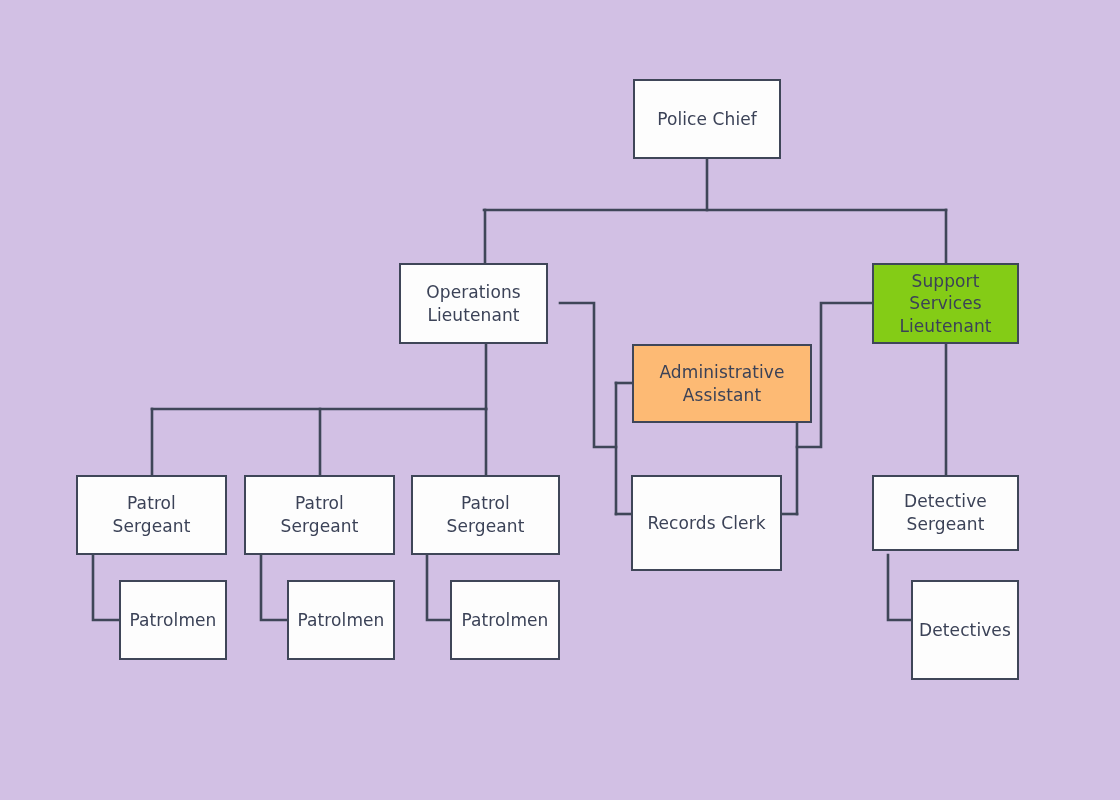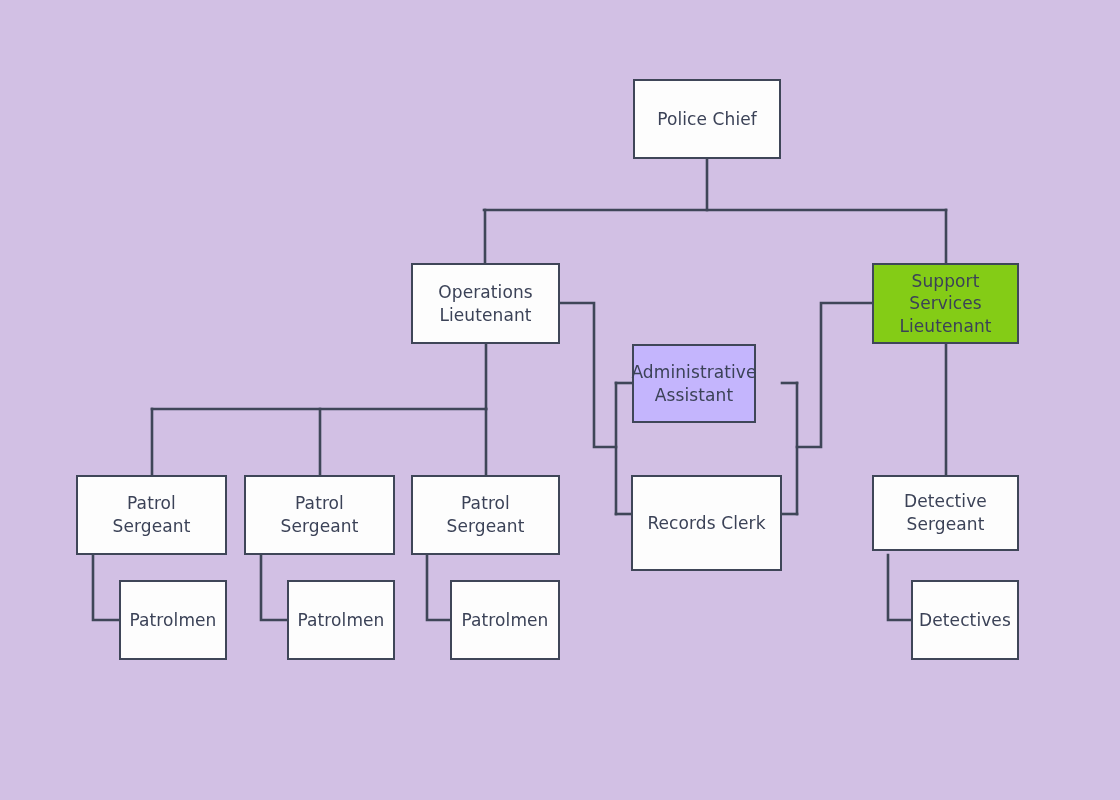--- a/index.html
+++ b/index.html
@@ -80,7 +80,7 @@
 
   <div id="node-layer">
       <div class="node" style="left: 633px; top: 79px; width: 148px; height: 80px; background: rgb(253, 253, 253); border-color: rgb(63, 70, 88); color: rgb(59, 66, 87);"><span class="node-label">Police Chief</span></div>
-      <div class="node" style="left: 411px; top: 263px; width: 149px; height: 81px; background: rgb(253, 253, 253); border-color: rgb(63, 70, 88); color: rgb(59, 66, 87);"><span class="node-label">Operations
+      <div class="node" style="left: 399px; top: 263px; width: 149px; height: 81px; background: rgb(253, 253, 253); border-color: rgb(63, 70, 88); color: rgb(59, 66, 87);"><span class="node-label">Operations
 Lieutenant</span></div>
       <div class="node" style="left: 872px; top: 263px; width: 147px; height: 81px; background: #84cc16; border-color: rgb(63, 70, 88); color: rgb(59, 66, 87);"><span class="node-label">Support Services
 Lieutenant</span></div>

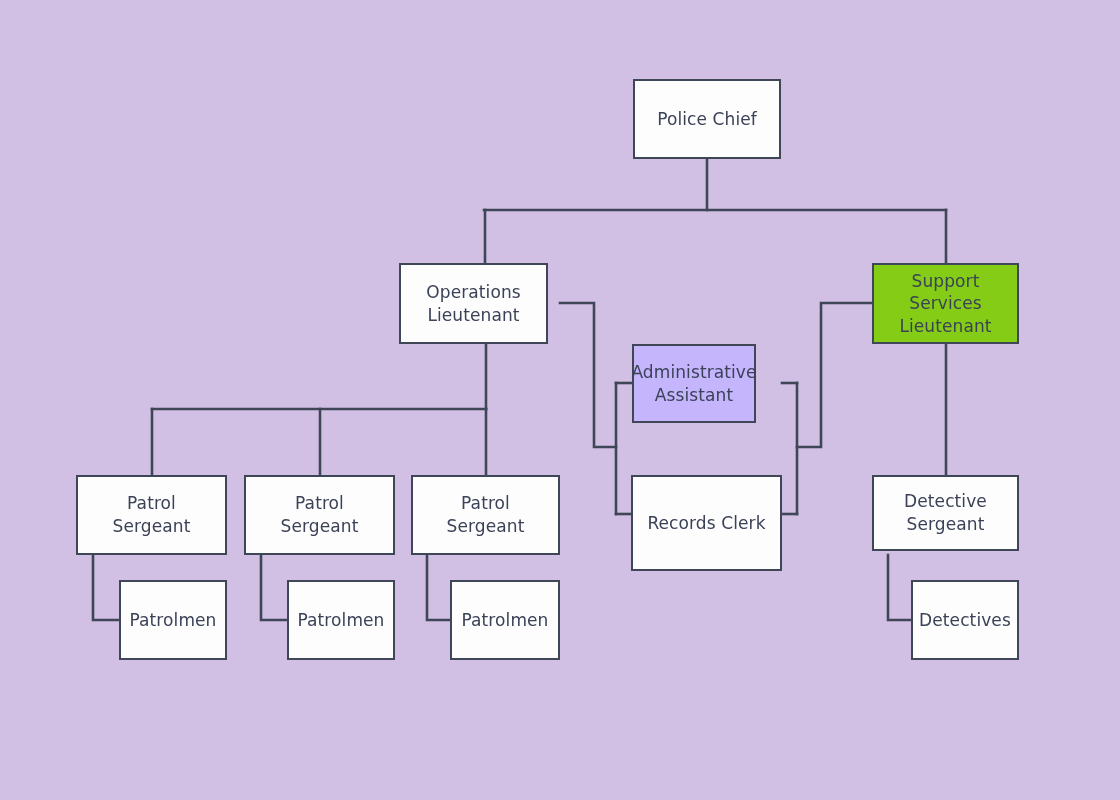--- a/index.html
+++ b/index.html
@@ -84,7 +84,7 @@
 Lieutenant</span></div>
       <div class="node" style="left: 872px; top: 263px; width: 147px; height: 81px; background: #84cc16; border-color: rgb(63, 70, 88); color: rgb(59, 66, 87);"><span class="node-label">Support Services
 Lieutenant</span></div>
-      <div class="node" style="left: 632px; top: 344px; width: 124px; height: 79px; background: #c4b5fd; border-color: rgb(63, 70, 88); color: rgb(59, 66, 87);"><span class="node-label">Administrative
+      <div class="node" style="left: 632px; top: 344px; width: 180px; height: 79px; background: #fdba74; border-color: rgb(63, 70, 88); color: rgb(59, 66, 87);"><span class="node-label">Administrative
 Assistant</span></div>
       <div class="node" style="left: 631px; top: 475px; width: 151px; height: 96px; background: rgb(253, 253, 253); border-color: rgb(63, 70, 88); color: rgb(59, 66, 87);"><span class="node-label">Records Clerk</span></div>
       <div class="node" style="left: 76px; top: 475px; width: 151px; height: 80px; background: rgb(253, 253, 253); border-color: rgb(63, 70, 88); color: rgb(59, 66, 87);"><span class="node-label">Patrol

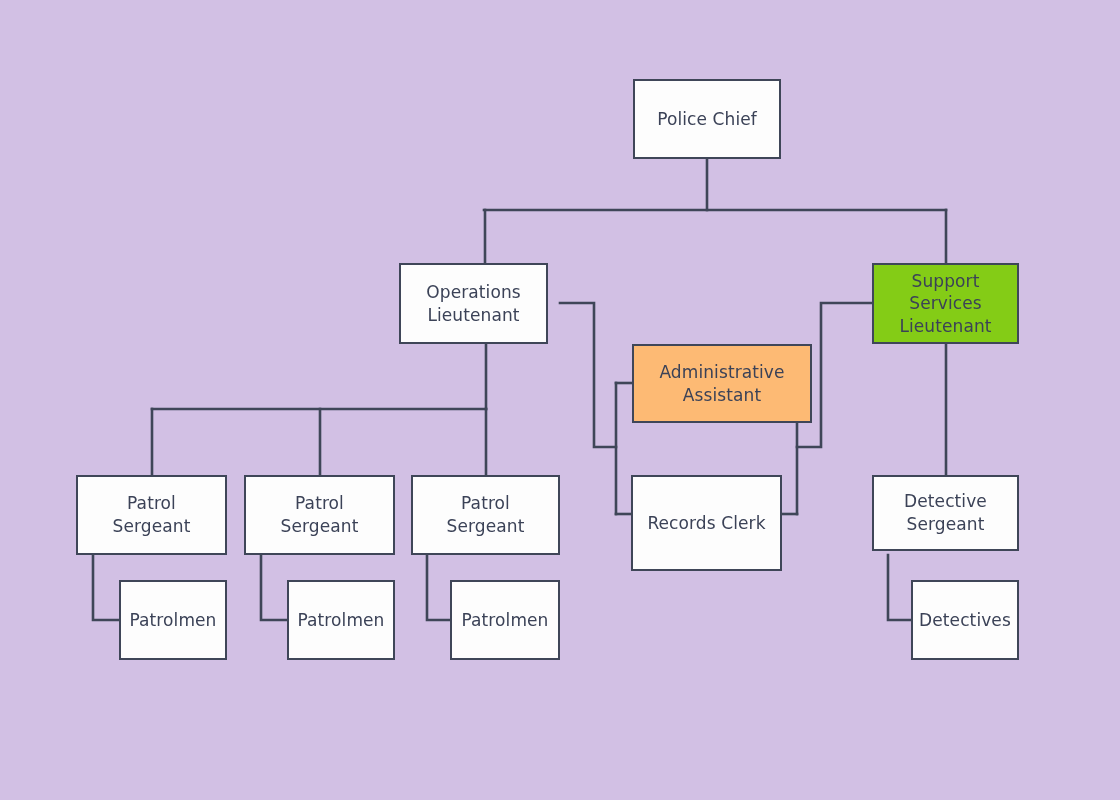--- a/index.html
+++ b/index.html
@@ -98,7 +98,7 @@
       <div class="node" style="left: 119px; top: 580px; width: 108px; height: 80px; background: rgb(253, 253, 253); border-color: rgb(63, 70, 88); color: rgb(59, 66, 87);"><span class="node-label">Patrolmen</span></div>
       <div class="node" style="left: 287px; top: 580px; width: 108px; height: 80px; background: rgb(253, 253, 253); border-color: rgb(63, 70, 88); color: rgb(59, 66, 87);"><span class="node-label">Patrolmen</span></div>
       <div class="node" style="left: 450px; top: 580px; width: 110px; height: 80px; background: rgb(253, 253, 253); border-color: rgb(63, 70, 88); color: rgb(59, 66, 87);"><span class="node-label">Patrolmen</span></div>
-      <div class="node" style="left: 911px; top: 580px; width: 108px; height: 80px; background: rgb(253, 253, 253); border-color: rgb(63, 70, 88); color: rgb(59, 66, 87);"><span class="node-label">Detectives</span></div>
+      <div class="node" style="left: 911px; top: 580px; width: 108px; height: 100px; background: rgb(253, 253, 253); border-color: rgb(63, 70, 88); color: rgb(59, 66, 87);"><span class="node-label">Detectives</span></div>
     </div>
 
 </div>

